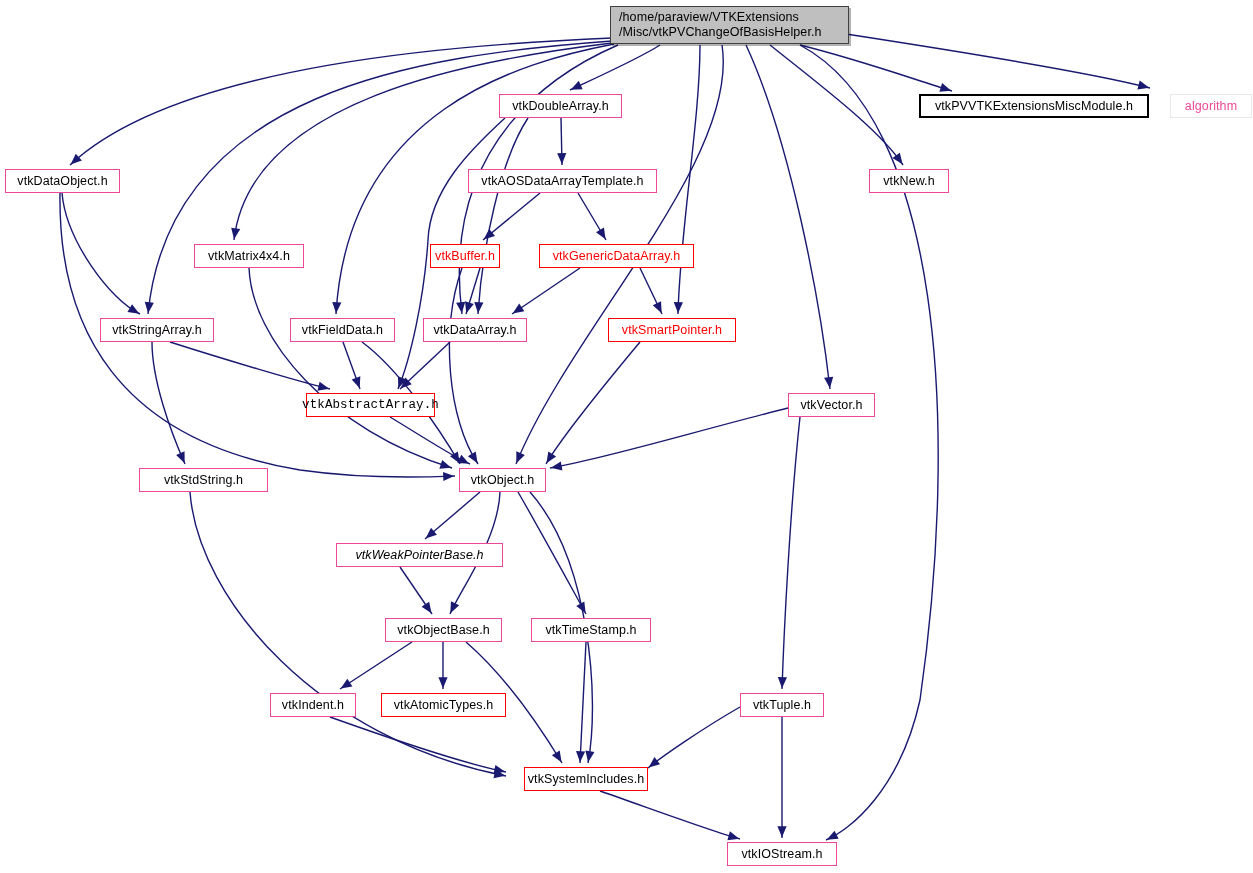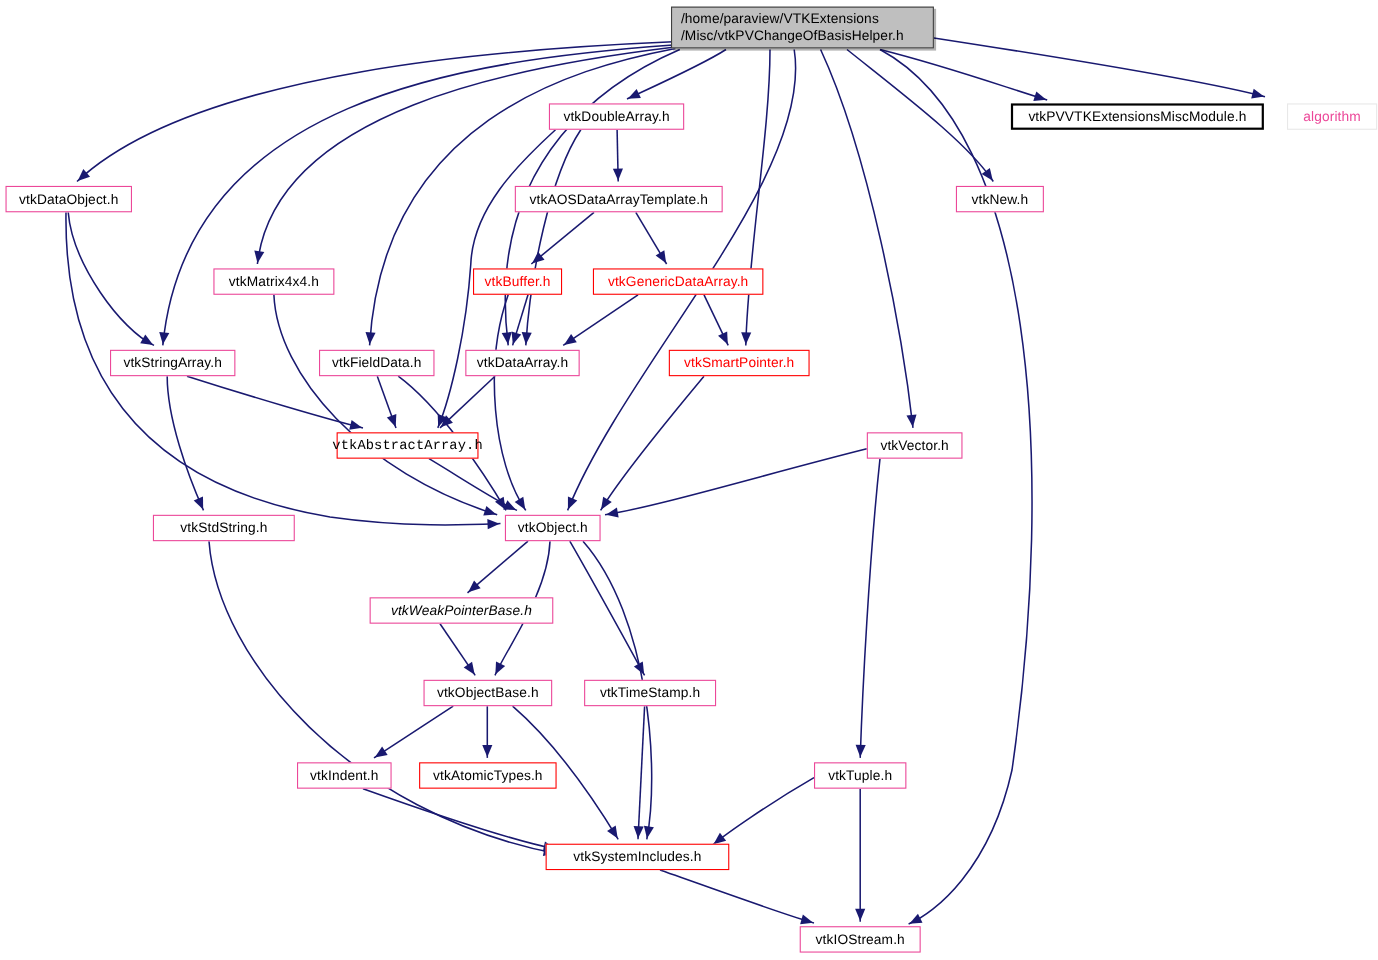--- a/index.html
+++ b/index.html
@@ -282,7 +282,7 @@
       <div class="node-box kind-normal" style="left: 194px; top: 244px; width: 110px; height: 24px;">vtkMatrix4x4.h</div>
       <div class="node-box kind-normal" style="left: 468px; top: 169px; width: 189px; height: 24px;">vtkAOSDataArrayTemplate.h</div>
       <div class="node-box kind-normal" style="left: 869px; top: 169px; width: 80px; height: 24px;">vtkNew.h</div>
-      <div class="node-box kind-red-text" style="left: 430px; top: 244px; width: 81px; height: 24px;">vtkBuffer.h</div>
+      <div class="node-box kind-red-text" style="left: 430px; top: 244px; width: 70px; height: 24px;">vtkBuffer.h</div>
       <div class="node-box kind-red-text" style="left: 539px; top: 244px; width: 155px; height: 24px;">vtkGenericDataArray.h</div>
       <div class="node-box kind-normal" style="left: 100px; top: 318px; width: 114px; height: 24px;">vtkStringArray.h</div>
       <div class="node-box kind-normal" style="left: 290px; top: 318px; width: 105px; height: 24px;">vtkFieldData.h</div>

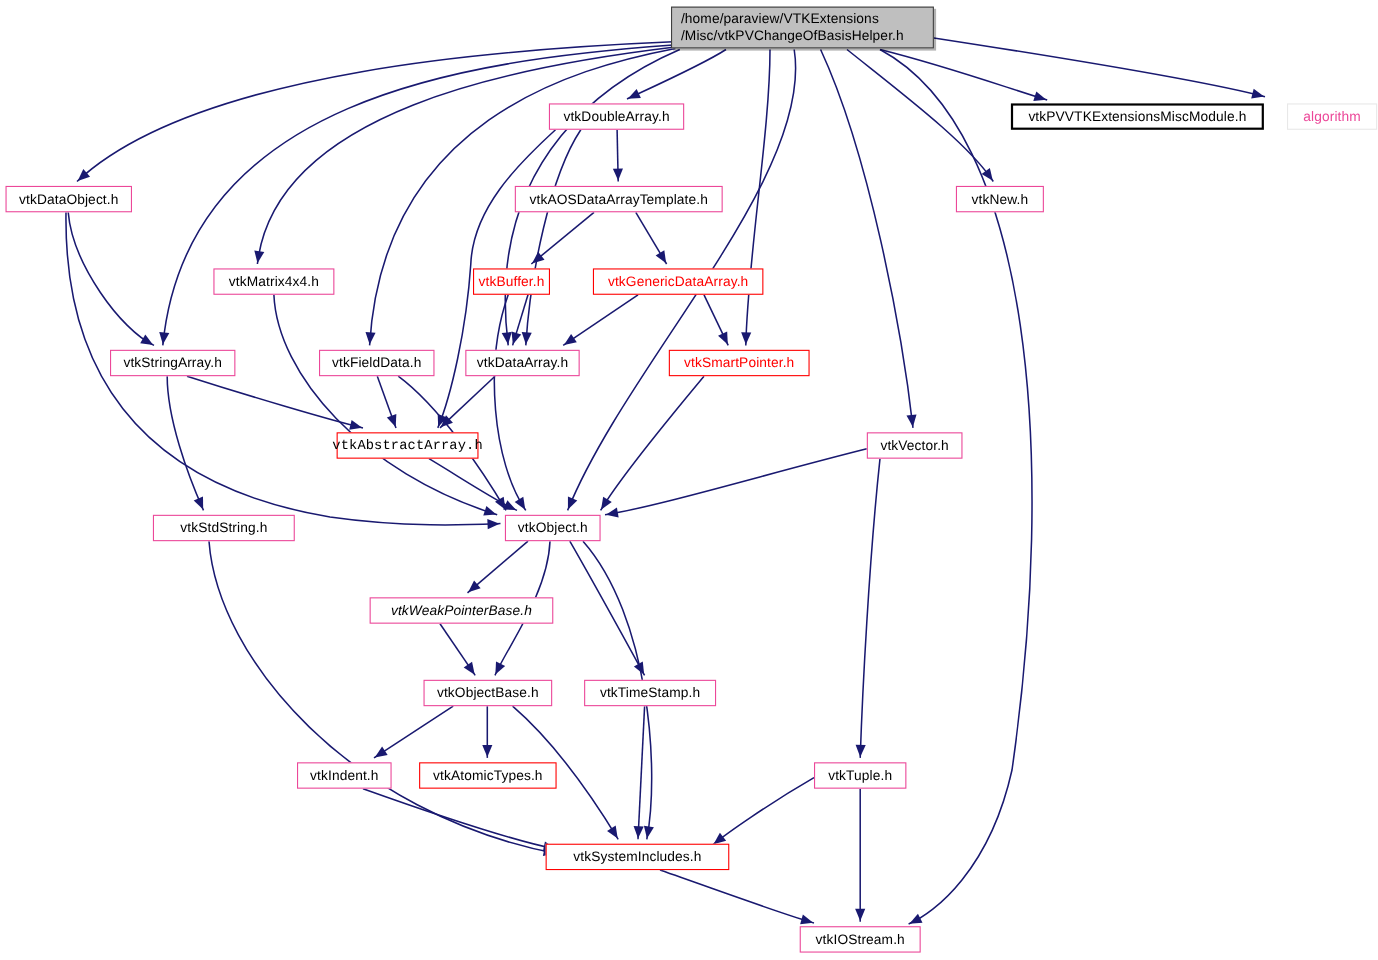--- a/index.html
+++ b/index.html
@@ -298,7 +298,7 @@
       <div class="node-box kind-normal" style="left: 270px; top: 693px; width: 86px; height: 24px;">vtkIndent.h</div>
       <div class="node-box kind-red-border" style="left: 381px; top: 693px; width: 125px; height: 24px;">vtkAtomicTypes.h</div>
       <div class="node-box kind-normal" style="left: 740px; top: 693px; width: 84px; height: 24px;">vtkTuple.h</div>
-      <div class="node-box kind-red-border" style="left: 496px; top: 767px; width: 167px; height: 24px;">vtkSystemIncludes.h</div>
+      <div class="node-box kind-red-border" style="left: 524px; top: 767px; width: 124px; height: 24px;">vtkSystemIncludes.h</div>
       <div class="node-box kind-normal" style="left: 727px; top: 842px; width: 110px; height: 24px;">vtkIOStream.h</div>
     </div>
 </div>

